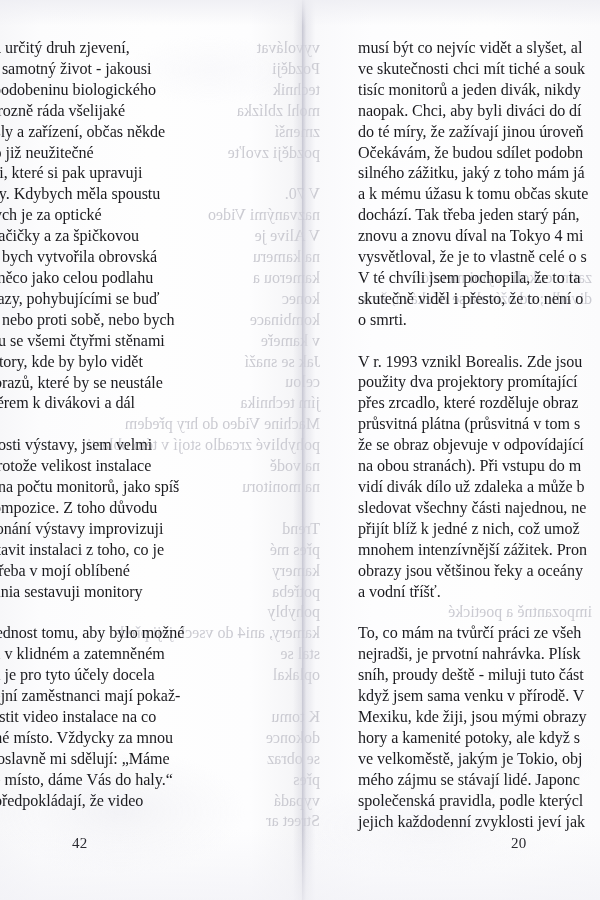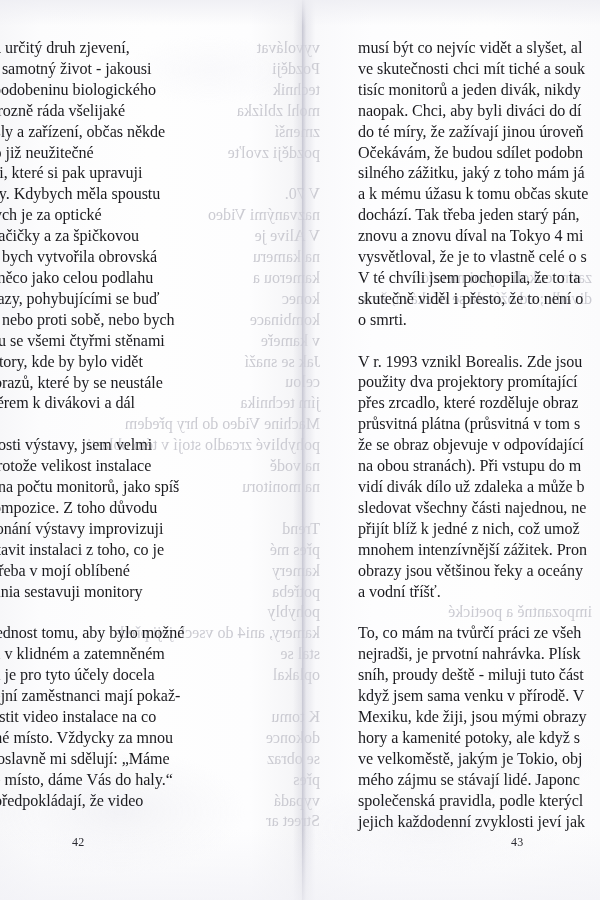--- a/index.html
+++ b/index.html
@@ -145,7 +145,7 @@
   
   .folio {
     position: absolute;
-    font-size: 12px;
+    font-size: 15px;
     color: #2a2a30;
     letter-spacing: 0.2px;
   }

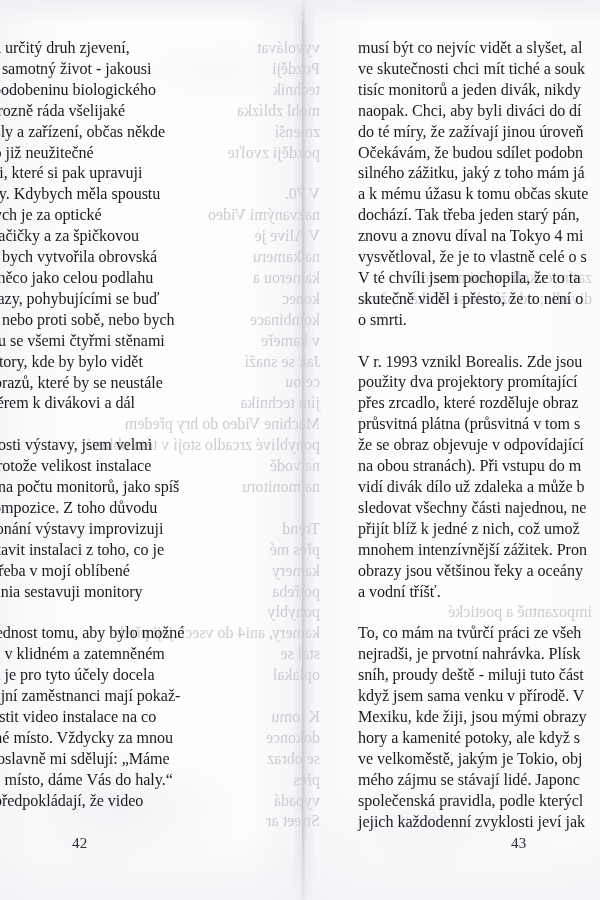--- a/index.html
+++ b/index.html
@@ -177,7 +177,7 @@
   <div class="edge-bottom"></div>
 
   <div class="folio left">42</div>
-  <div class="folio right">43</div>
+  <div class="folio right">20</div>
 
 </div>
 

